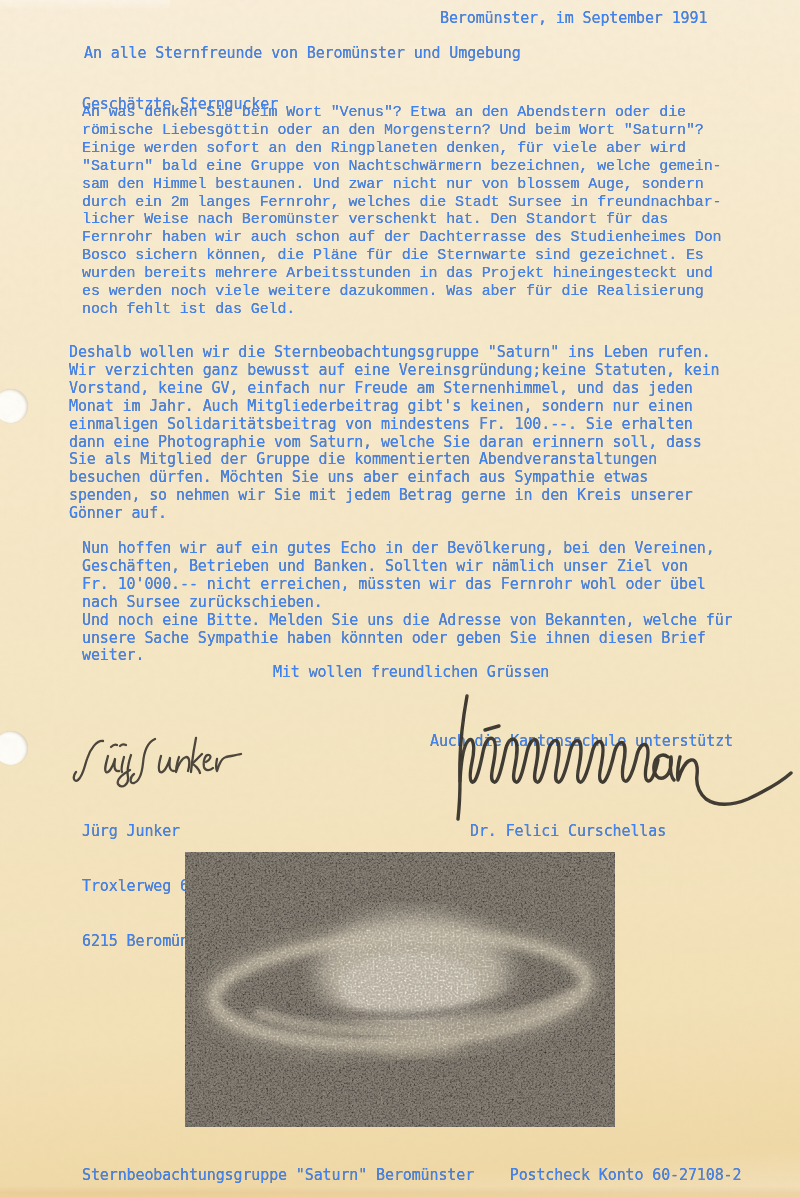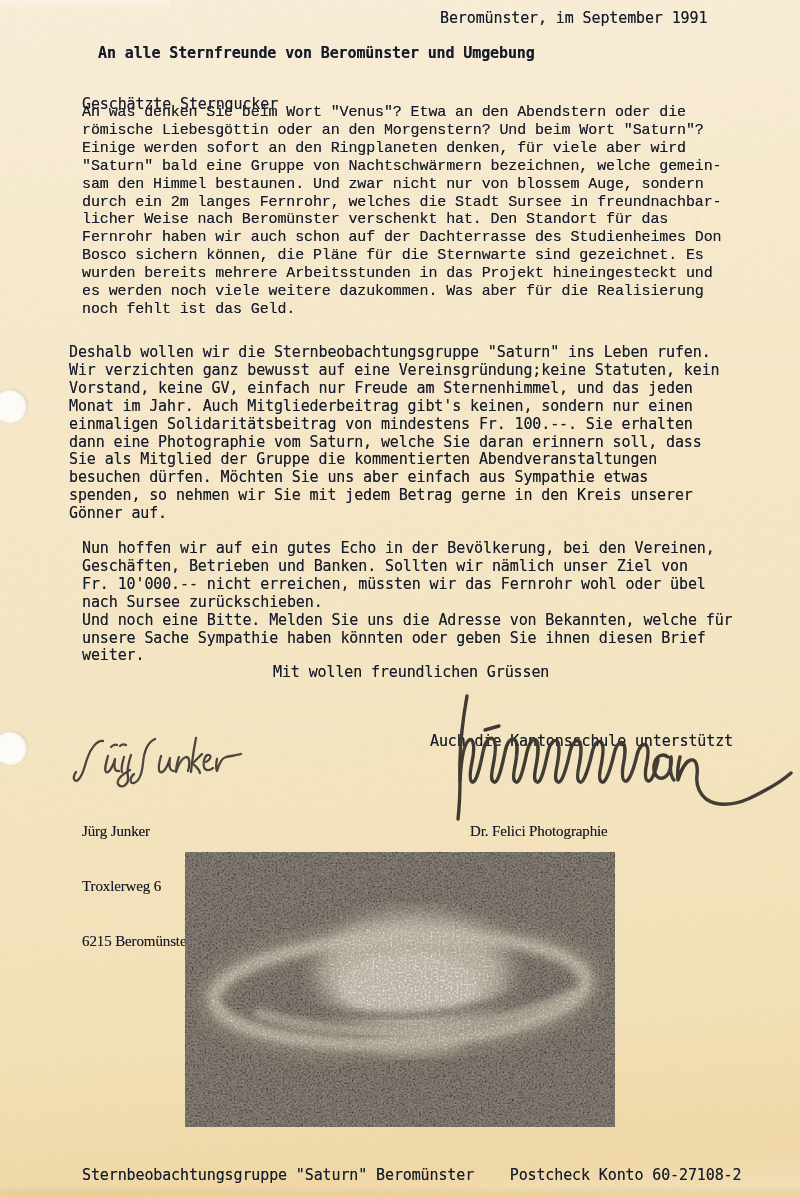--- a/index.html
+++ b/index.html
@@ -13,7 +13,7 @@
     position:absolute;white-space:pre;margin:0;
     font-family:"DejaVu Sans Mono",monospace;
     font-size:15px;line-height:17.9px;letter-spacing:-0.12px;
-    color:#0f172a;text-shadow:0 0 0.5px rgba(50,46,40,0.65);
+    color:#3b82f6;text-shadow:0 0 0.5px rgba(50,46,40,0.65);
   }
   #dateline{left:440px;top:10px;}
   #subject{left:98px;top:45px;font-weight:bold;}

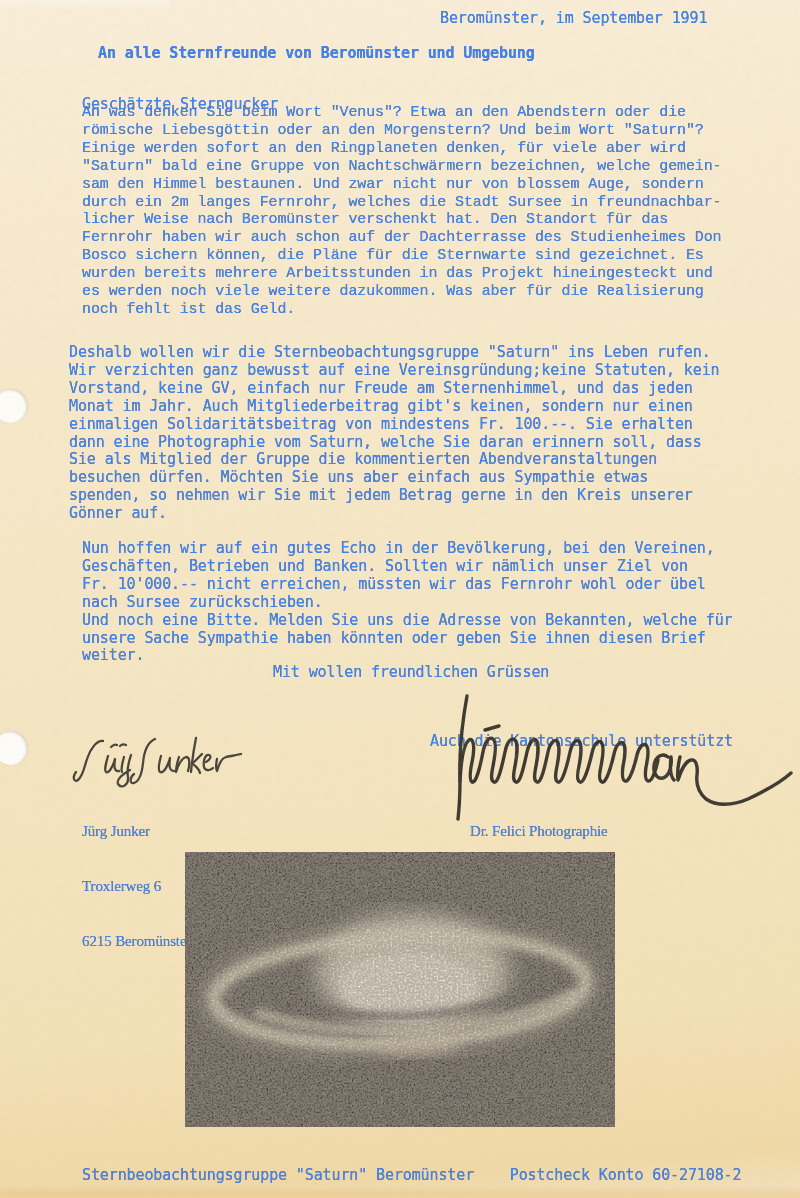--- a/index.html
+++ b/index.html
@@ -16,7 +16,7 @@
     color:#3b82f6;text-shadow:0 0 0.5px rgba(50,46,40,0.65);
   }
   #dateline{left:440px;top:10px;}
-  #subject{left:98px;top:45px;font-weight:bold;}
+  #subject{left:84px;top:45px;}
   #greeting{left:82px;top:80px;margin-top:16px;}
   #para1{left:82px;top:104px;font-family:Liberation Mono, monospace;}
   #para2{left:69px;top:344px;}

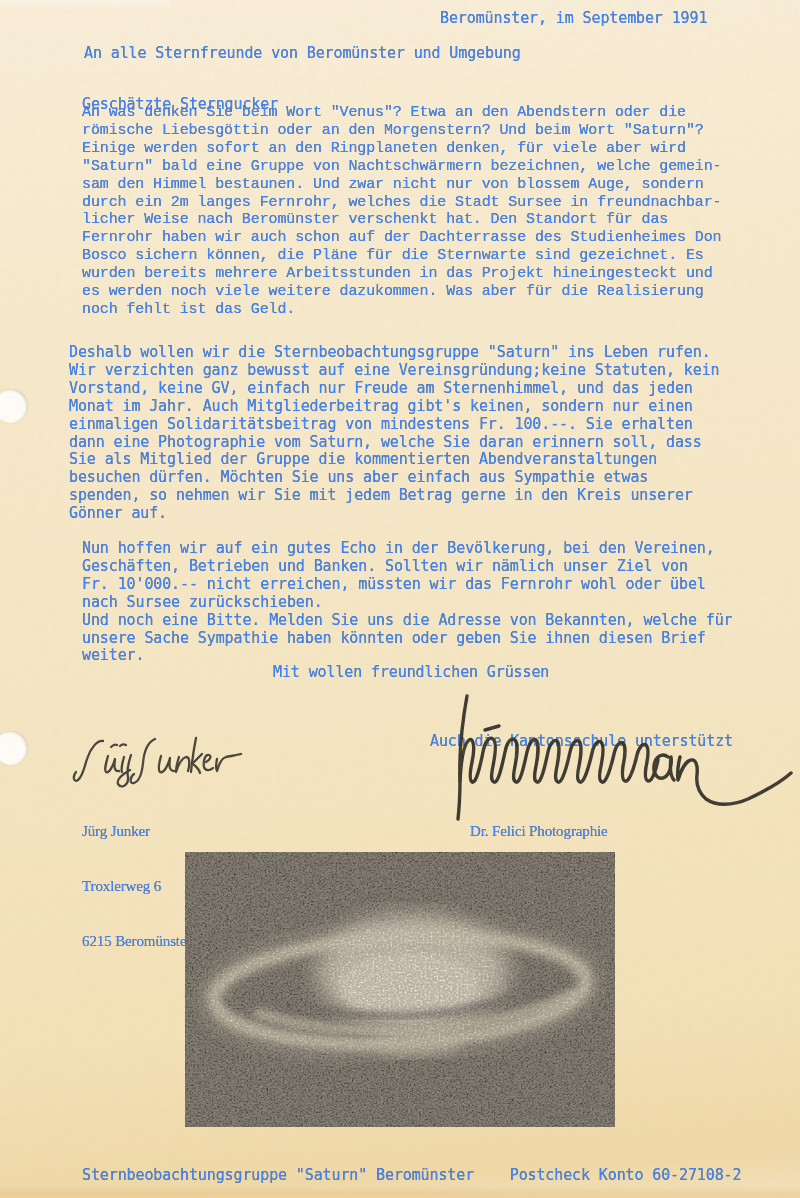--- a/index.html
+++ b/index.html
@@ -24,7 +24,7 @@
   #closing{left:273px;top:664px;}
   #support-note{left:430px;top:697px;width:310px;}
   #support-note .l2{text-align:center;}
-  .sender{line-height:18.2px;font-family:Liberation Serif, serif;}
+  .sender{line-height:18.2px;}
   #sender-left{left:82px;top:786px;}
   #sender-right{left:470px;top:786px;}
   #footer{left:82px;top:1167px;}

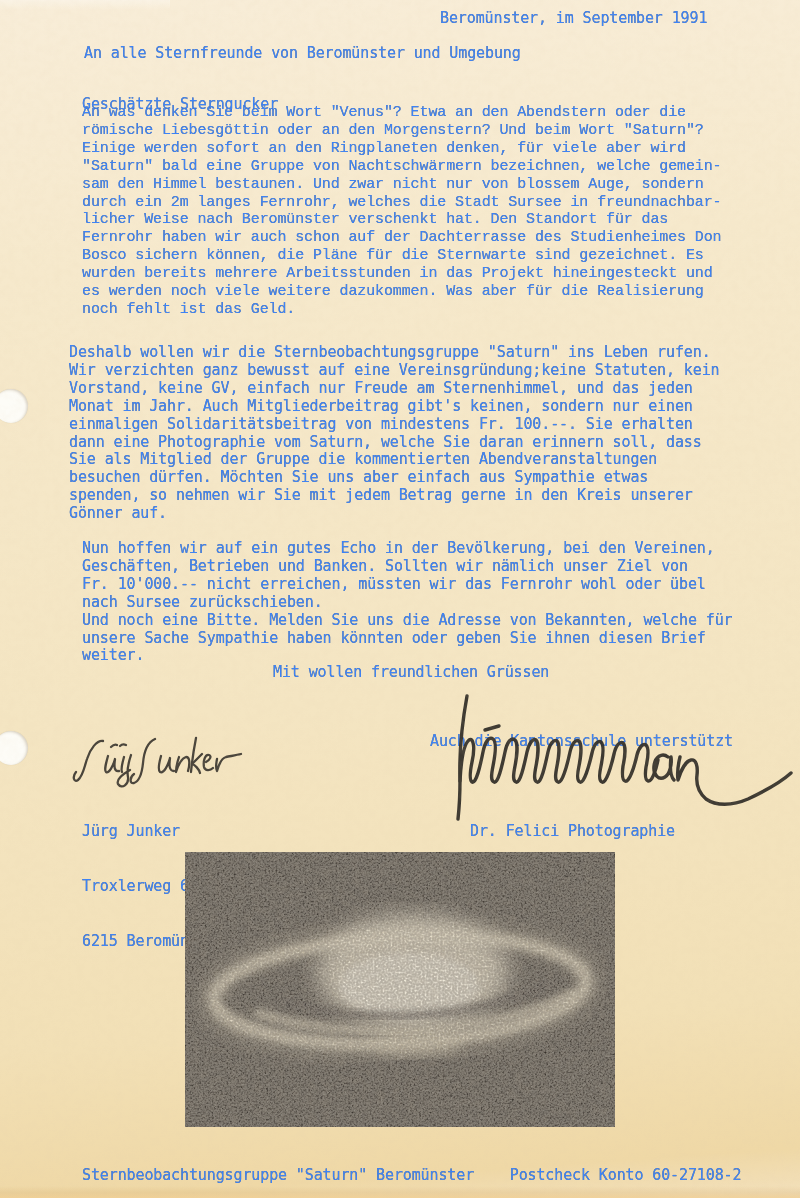--- a/index.html
+++ b/index.html
@@ -129,7 +129,7 @@
 </div>
 
 <div class="txt sender" id="sender-right">
-  <div>Dr. Felici Photographie</div>
+  <div>Dr. Felici Curschellas</div>
   <div>Sonnrain</div>
   <div>6215 Beromünster</div>
 </div>

